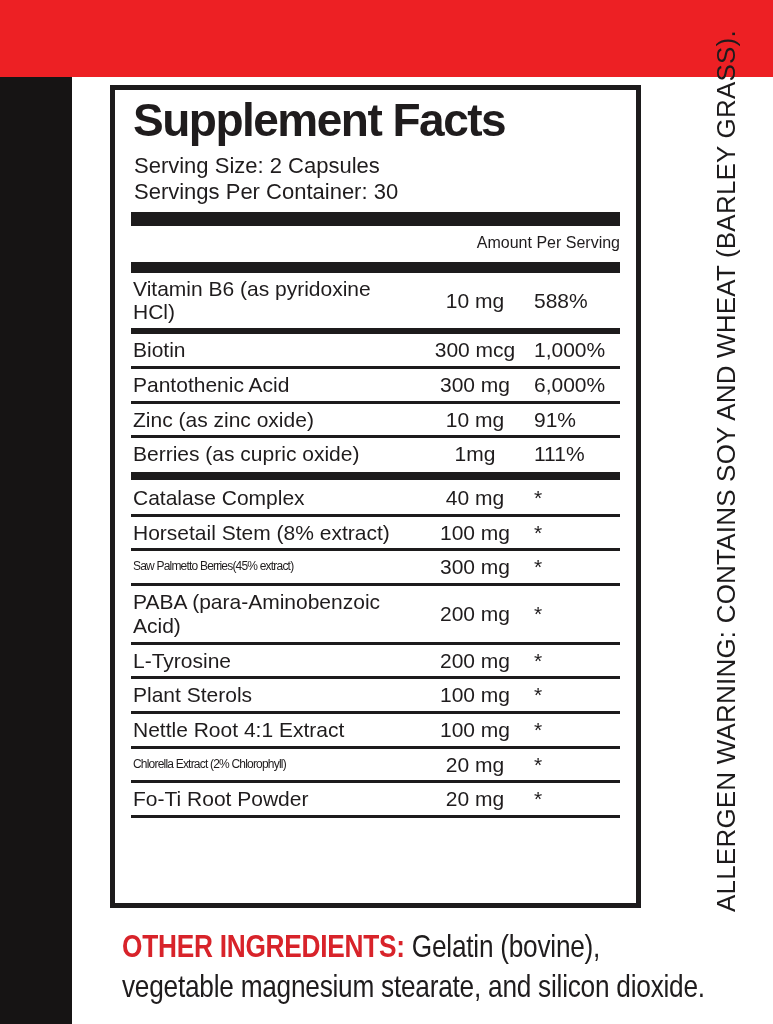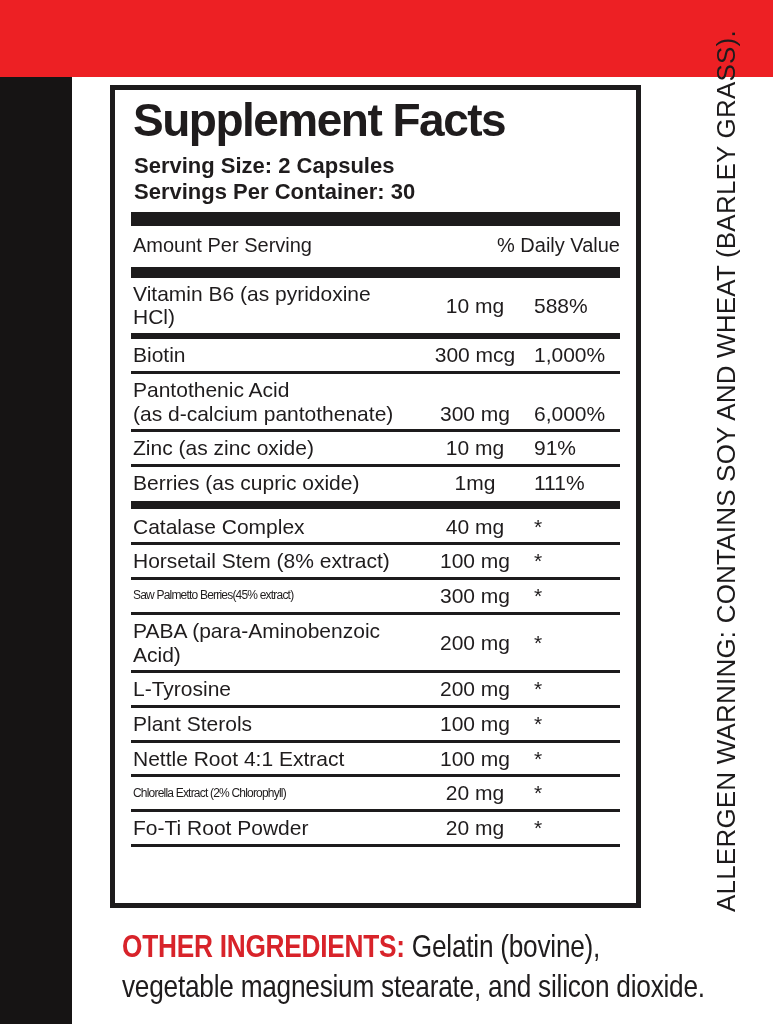--- a/index.html
+++ b/index.html
@@ -20,7 +20,7 @@
     font-size:46px;font-weight:bold;letter-spacing:-1.5px;line-height:1.06;
     margin:2px 0 8px 2px;white-space:nowrap;
   }
-  .serving-line{font-size:22px;line-height:1.18;margin-left:3px;font-weight:bold;}
+  .serving-line{font-size:22px;line-height:1.18;margin-left:3px;}
   .bar{background:#1d1b1c;}
   .bar-lg{height:14px;margin:7px 0 4px 0;}
   .bar-md{height:11px;margin:5px 0 0 0;}

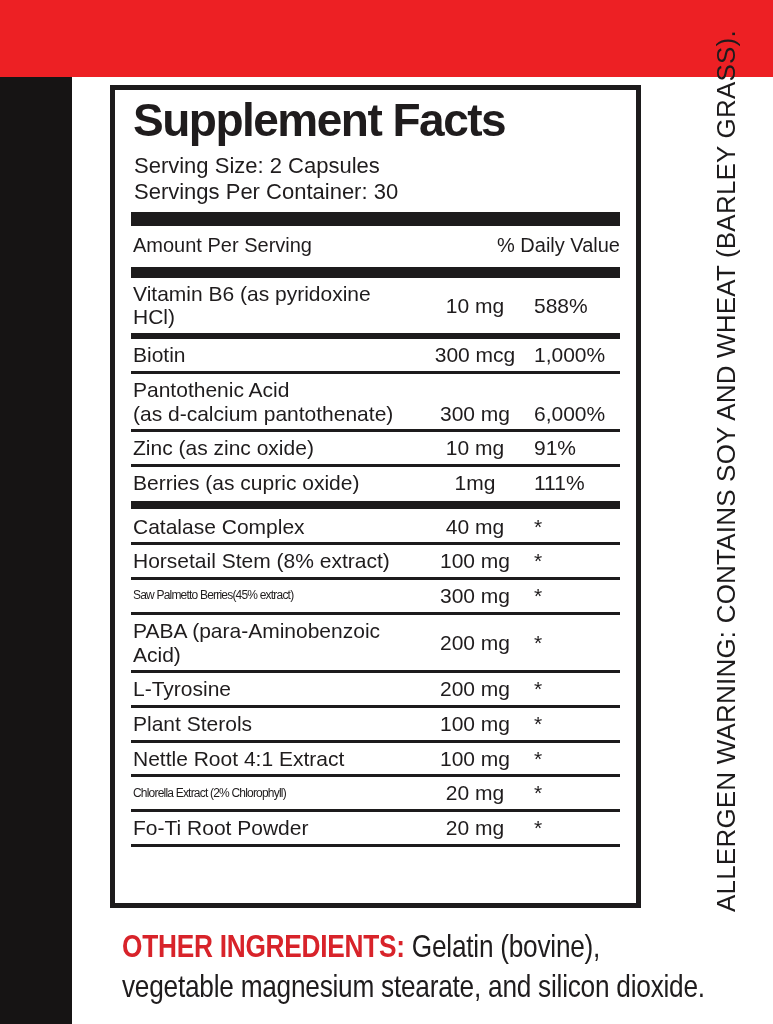--- a/index.html
+++ b/index.html
@@ -26,7 +26,7 @@
   .bar-md{height:11px;margin:5px 0 0 0;}
   .bar-sm{height:8px;margin:2px 0;}
   .hdr-row{display:flex;justify-content:space-between;align-items:flex-end;
-    font-size:20px;padding:4px 0 5px 2px;}
+    font-size:16px;padding:4px 0 5px 2px;flex-direction:column;}
   .sep{height:3px;background:#1d1b1c;}
   .row{display:flex;align-items:center;padding:4px 0 4px 2px;font-size:21px;line-height:1.13;}
   .row.top{align-items:flex-start;}

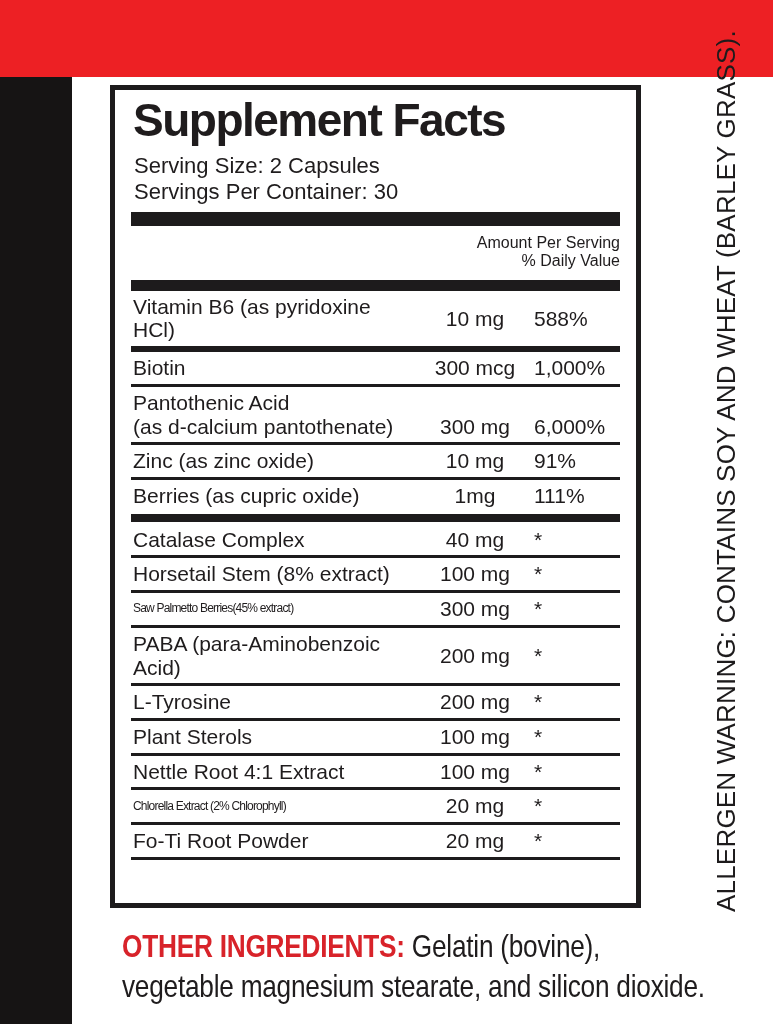--- a/index.html
+++ b/index.html
@@ -65,7 +65,6 @@
   <div class="bar bar-lg"></div>
   <div class="hdr-row">
     <span>Amount Per Serving</span>
-    <span>% Daily Value</span>
   </div>
   <div class="bar bar-md"></div>
 

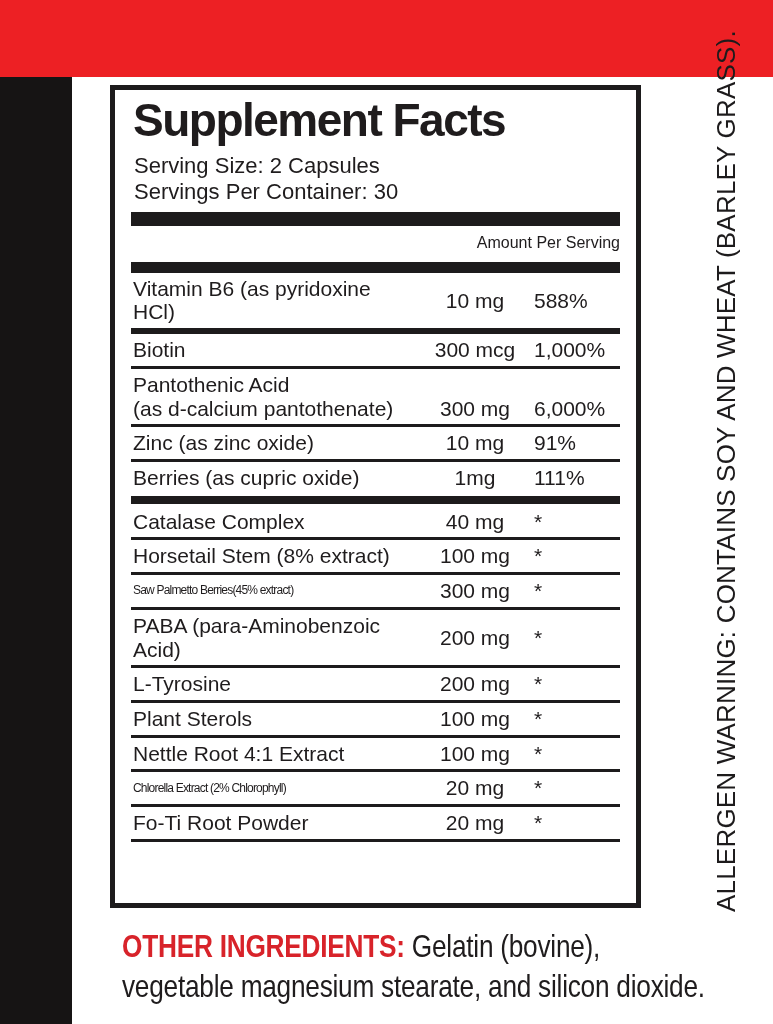--- a/index.html
+++ b/index.html
@@ -95,7 +95,6 @@
   <div class="row bottom">
     <div class="cell-name">
         <div>Pantothenic Acid</div>
-        <div class="sub">(as d-calcium pantothenate)</div>
       </div>
     <div class="cell-amt">
         <span>300 mg</span>

